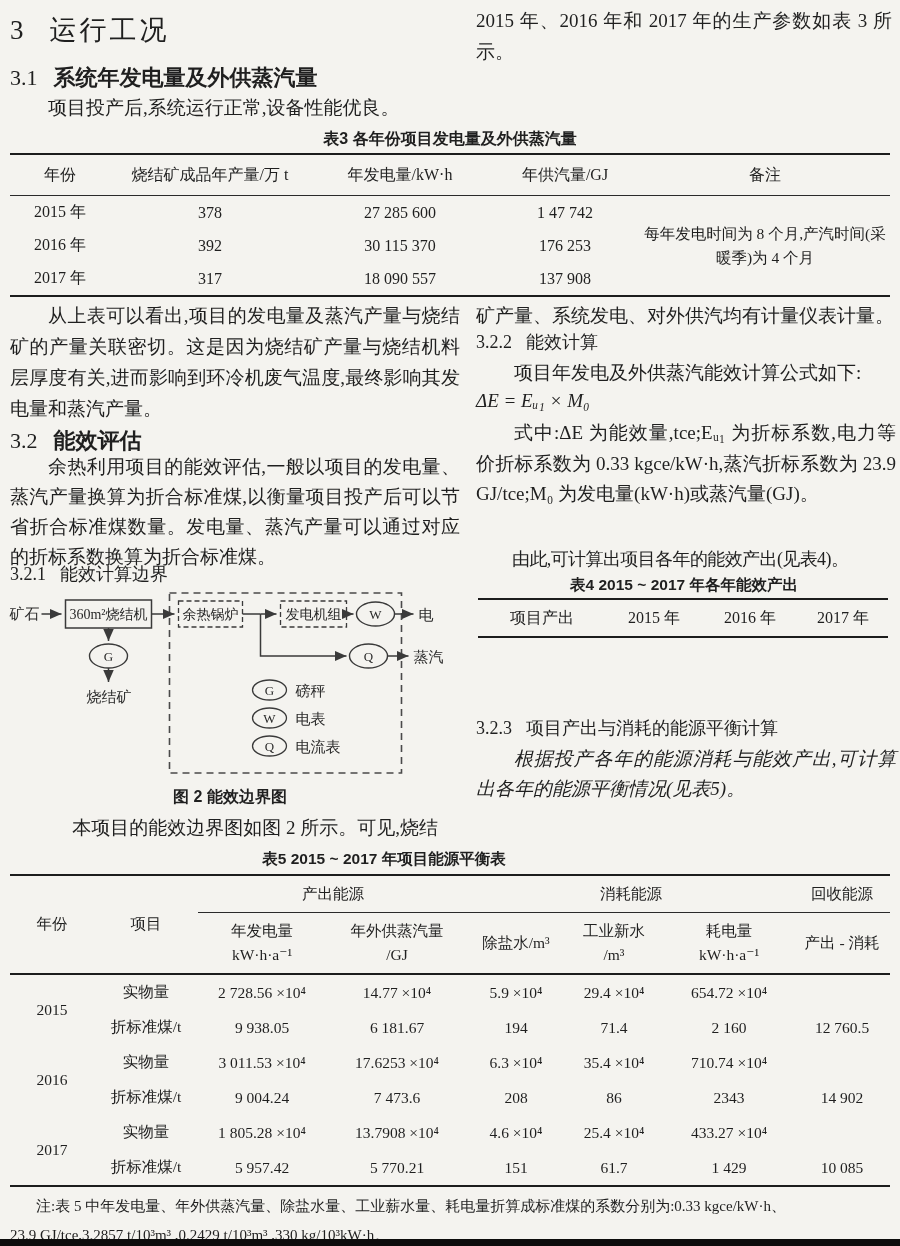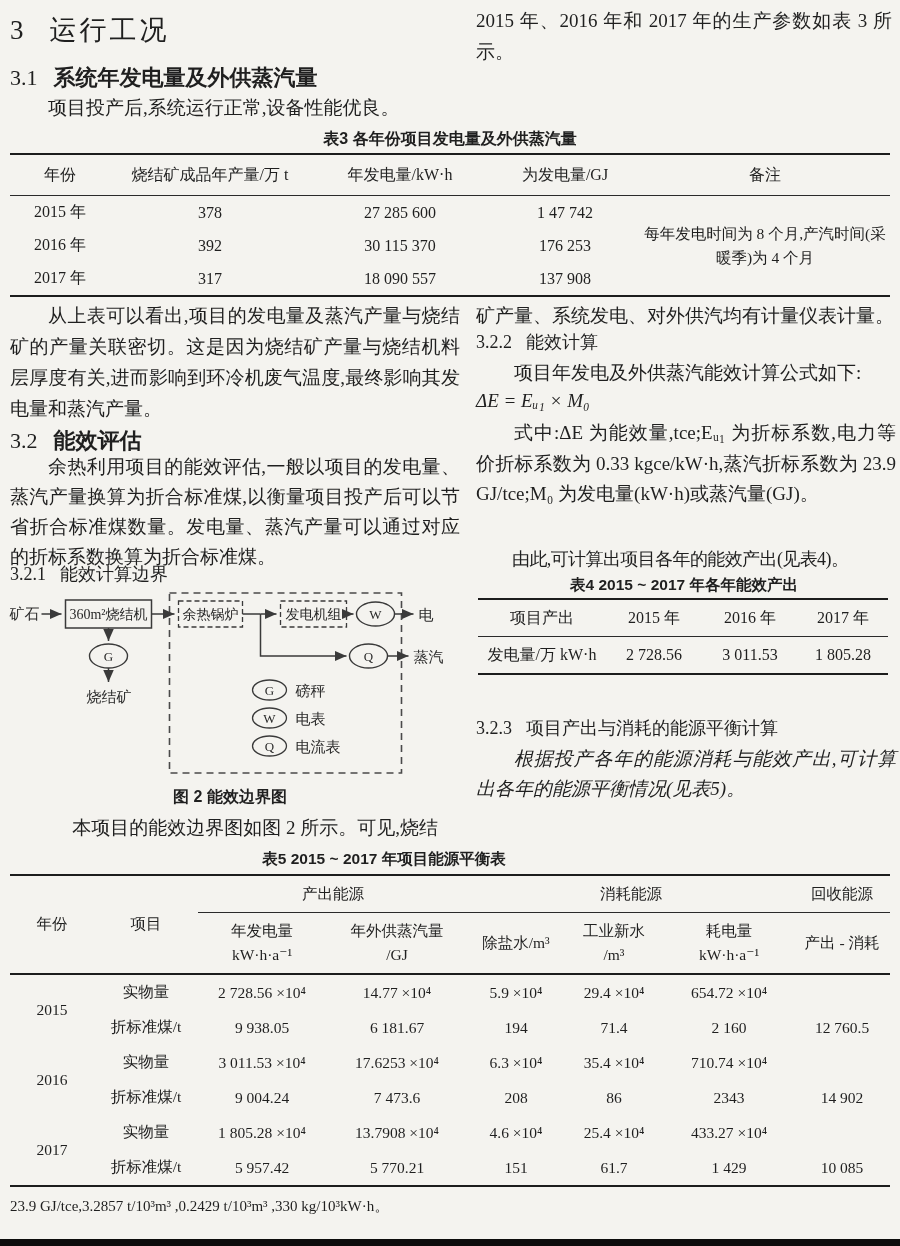--- a/index.html
+++ b/index.html
@@ -79,7 +79,7 @@
       <th>年份</th>
       <th>烧结矿成品年产量/万 t</th>
       <th>年发电量/kW·h</th>
-      <th>为发电量/GJ</th>
+      <th>年供汽量/GJ</th>
       <th>备注</th>
     </tr>
   </thead>

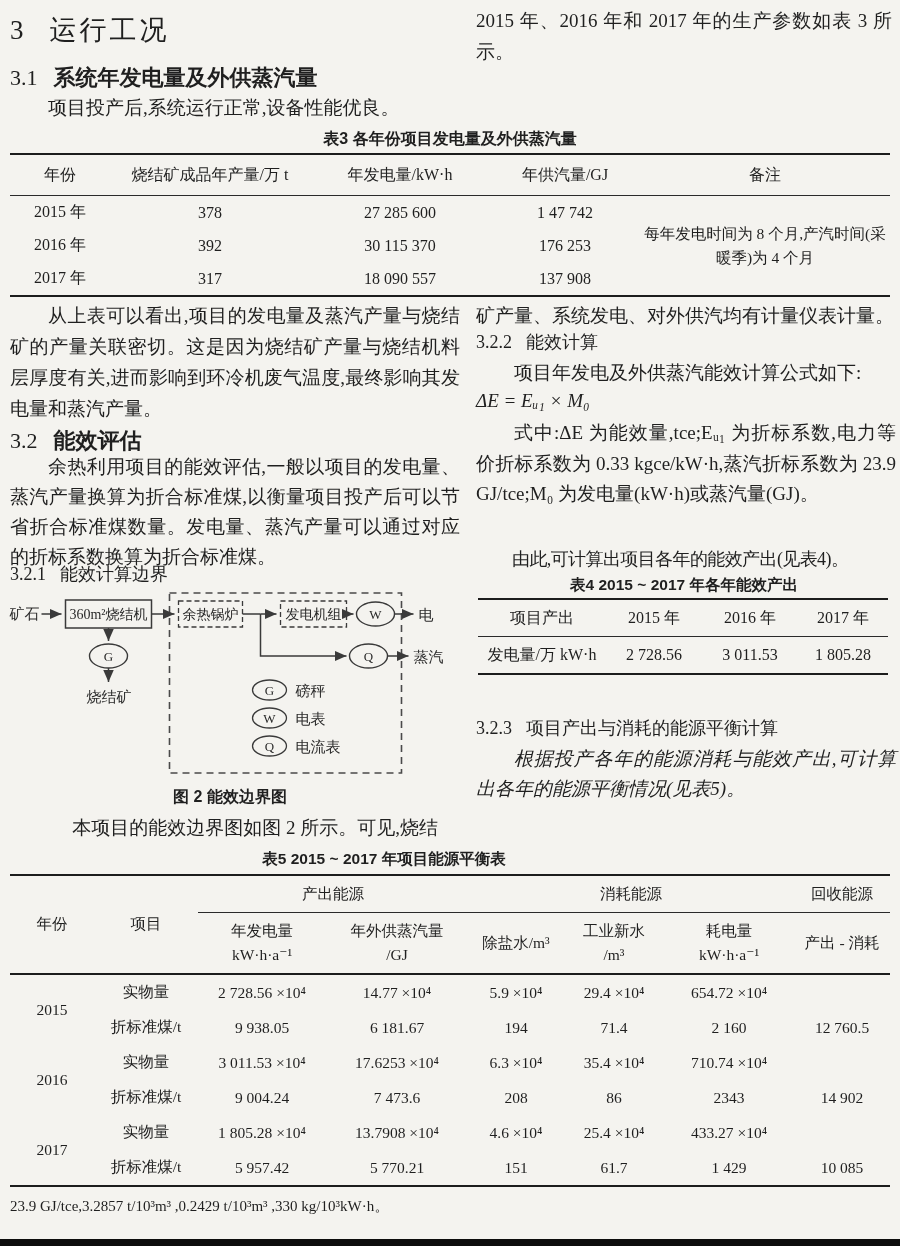--- a/index.html
+++ b/index.html
@@ -206,12 +206,6 @@
     </tr>
   </thead>
   <tbody>
-    <tr>
-      <td>发电量/万 kW·h</td>
-      <td>2 728.56</td>
-      <td>3 011.53</td>
-      <td>1 805.28</td>
-    </tr>
   </tbody>
 </table>
 

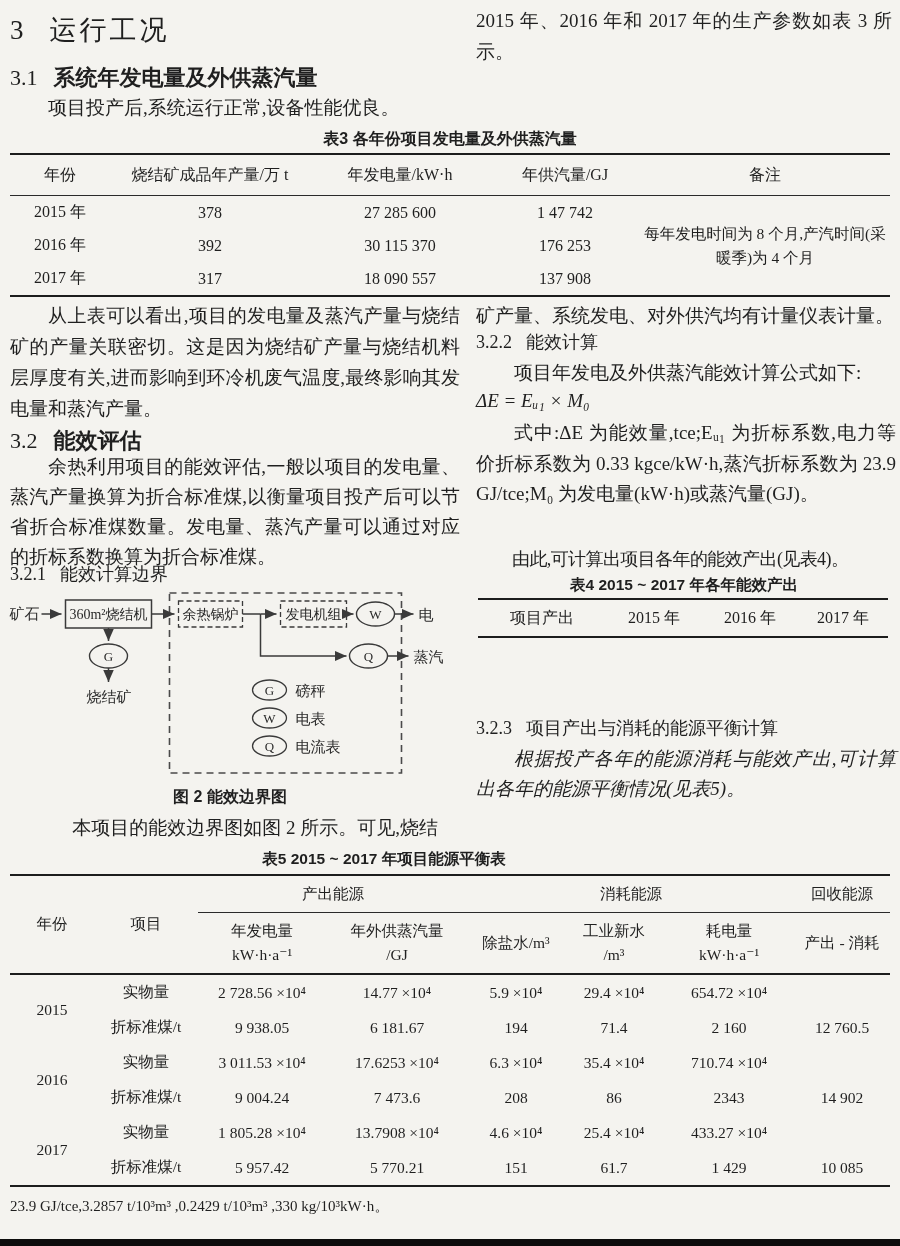--- a/index.html
+++ b/index.html
@@ -323,6 +323,7 @@
 </table>
 
 <div class="abs fn" style="left:10px;top:1192px;width:882px;">
+  <div style="padding-left:26px;">注:表 5 中年发电量、年外供蒸汽量、除盐水量、工业薪水量、耗电量折算成标准煤的系数分别为:0.33 kgce/kW·h、</div>
   <div>23.9 GJ/tce,3.2857 t/10³m³ ,0.2429 t/10³m³ ,330 kg/10³kW·h。</div>
 </div>
 

